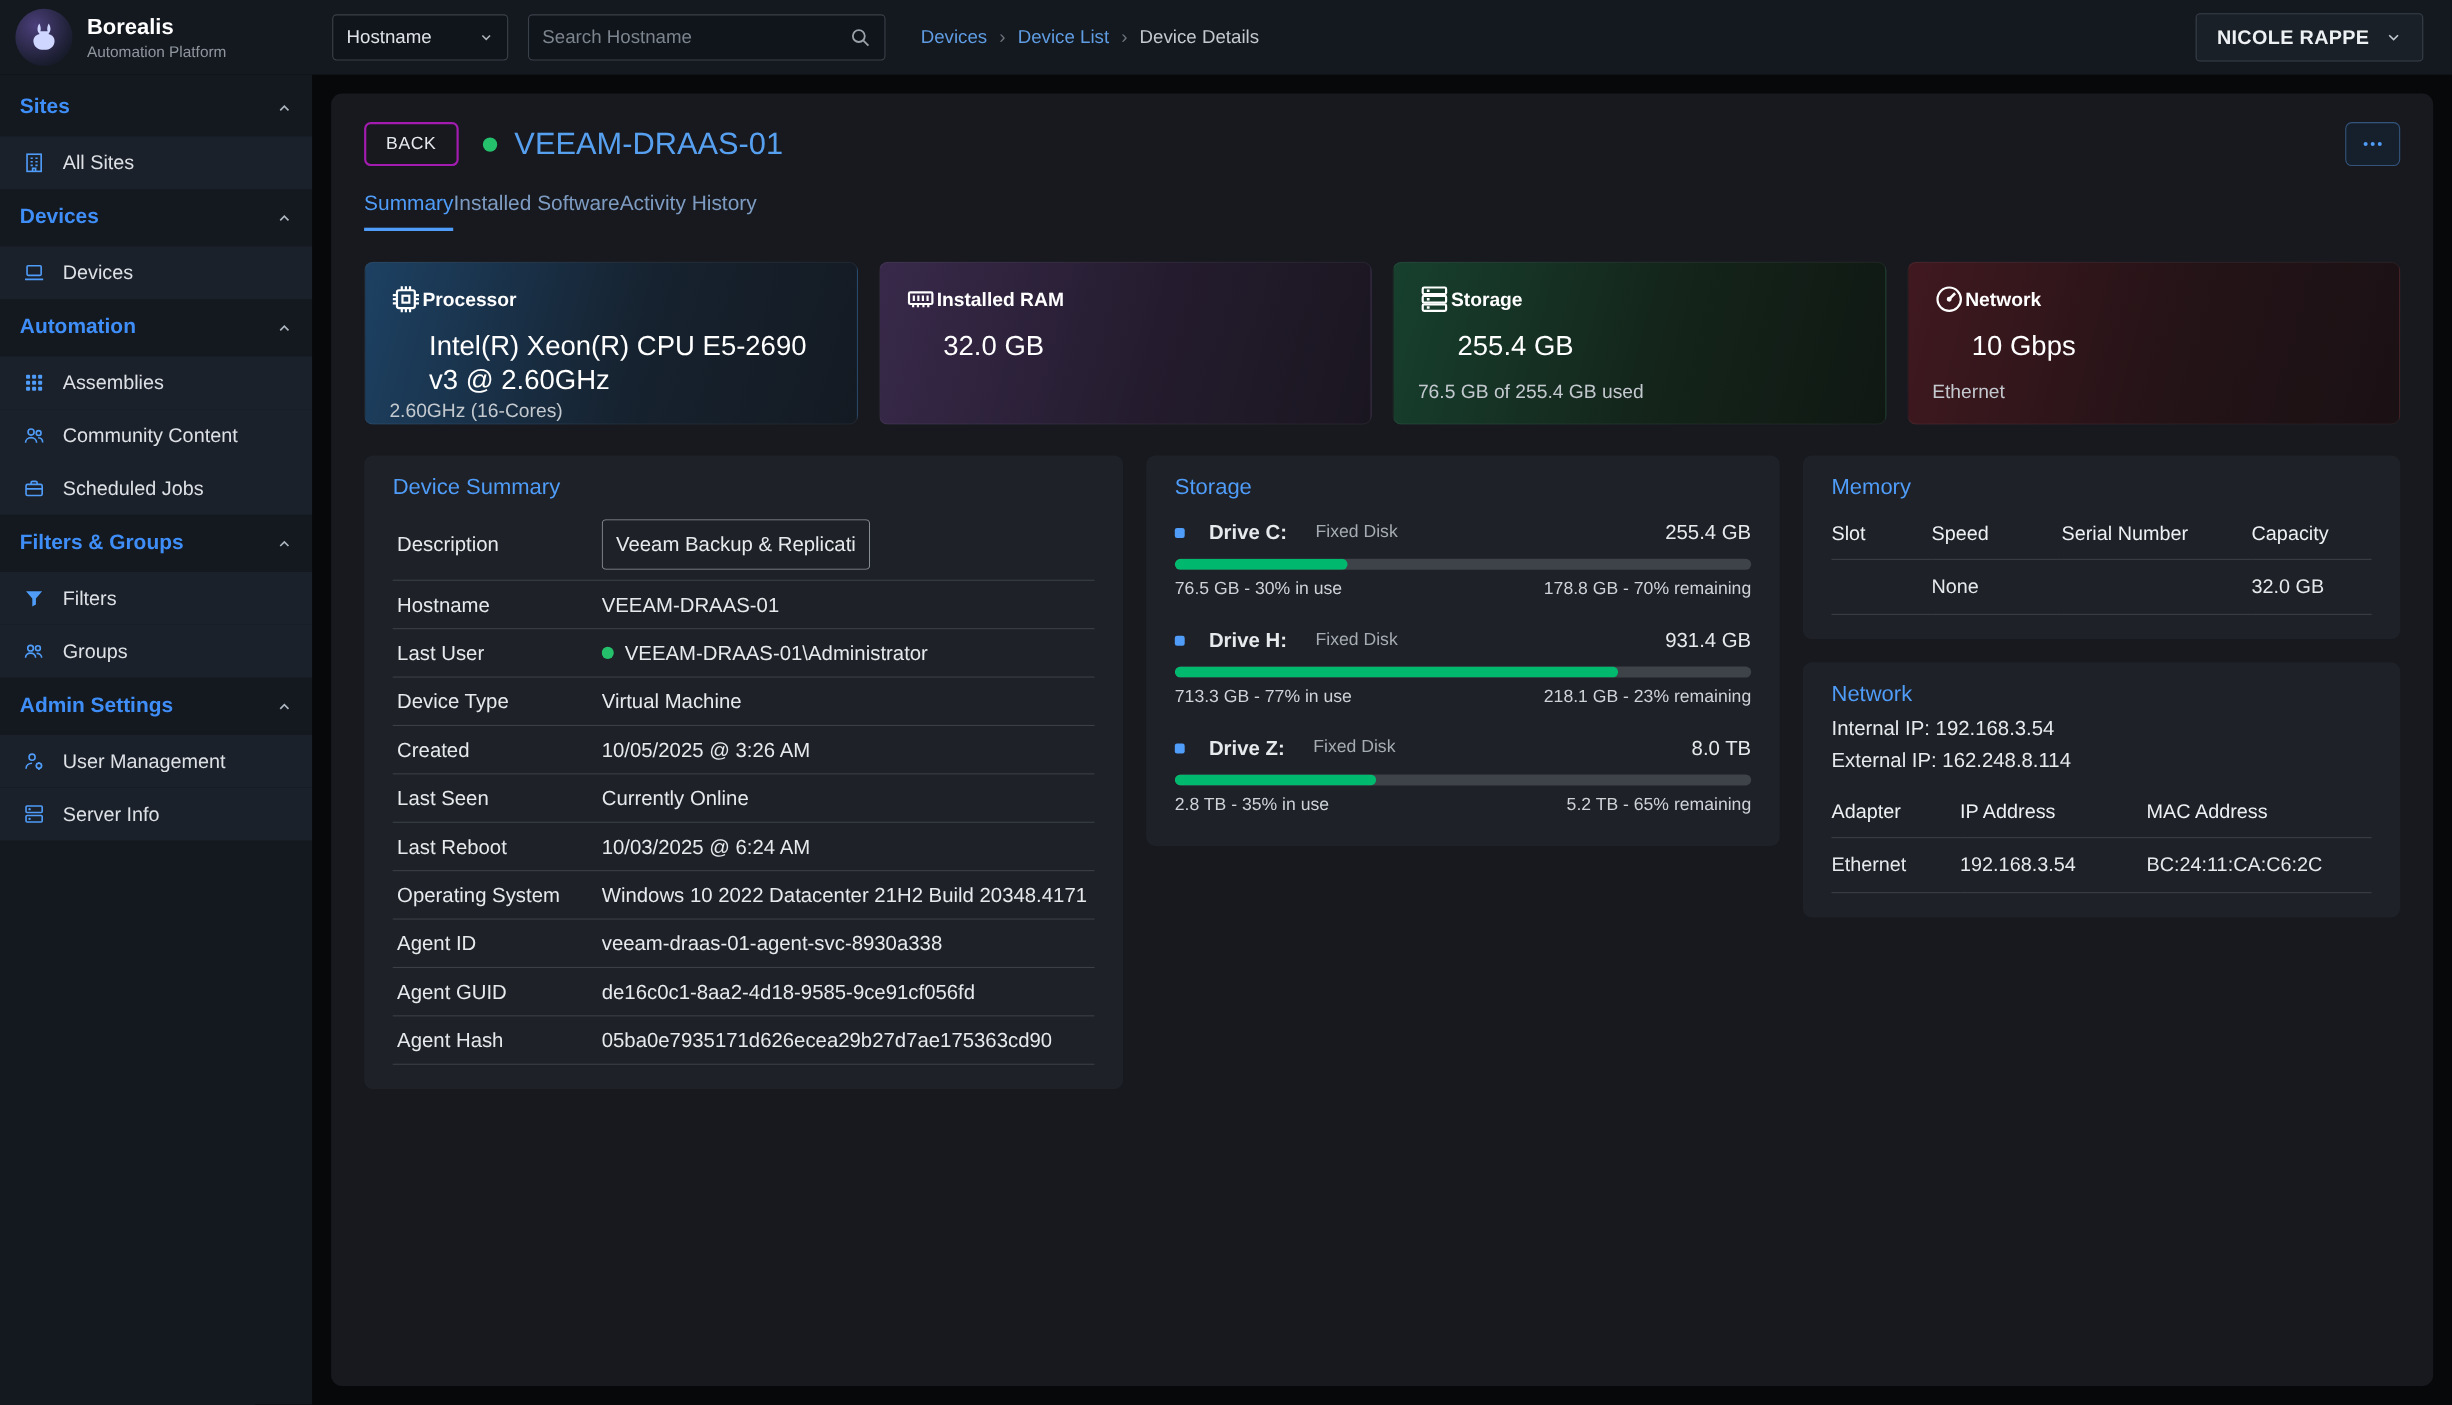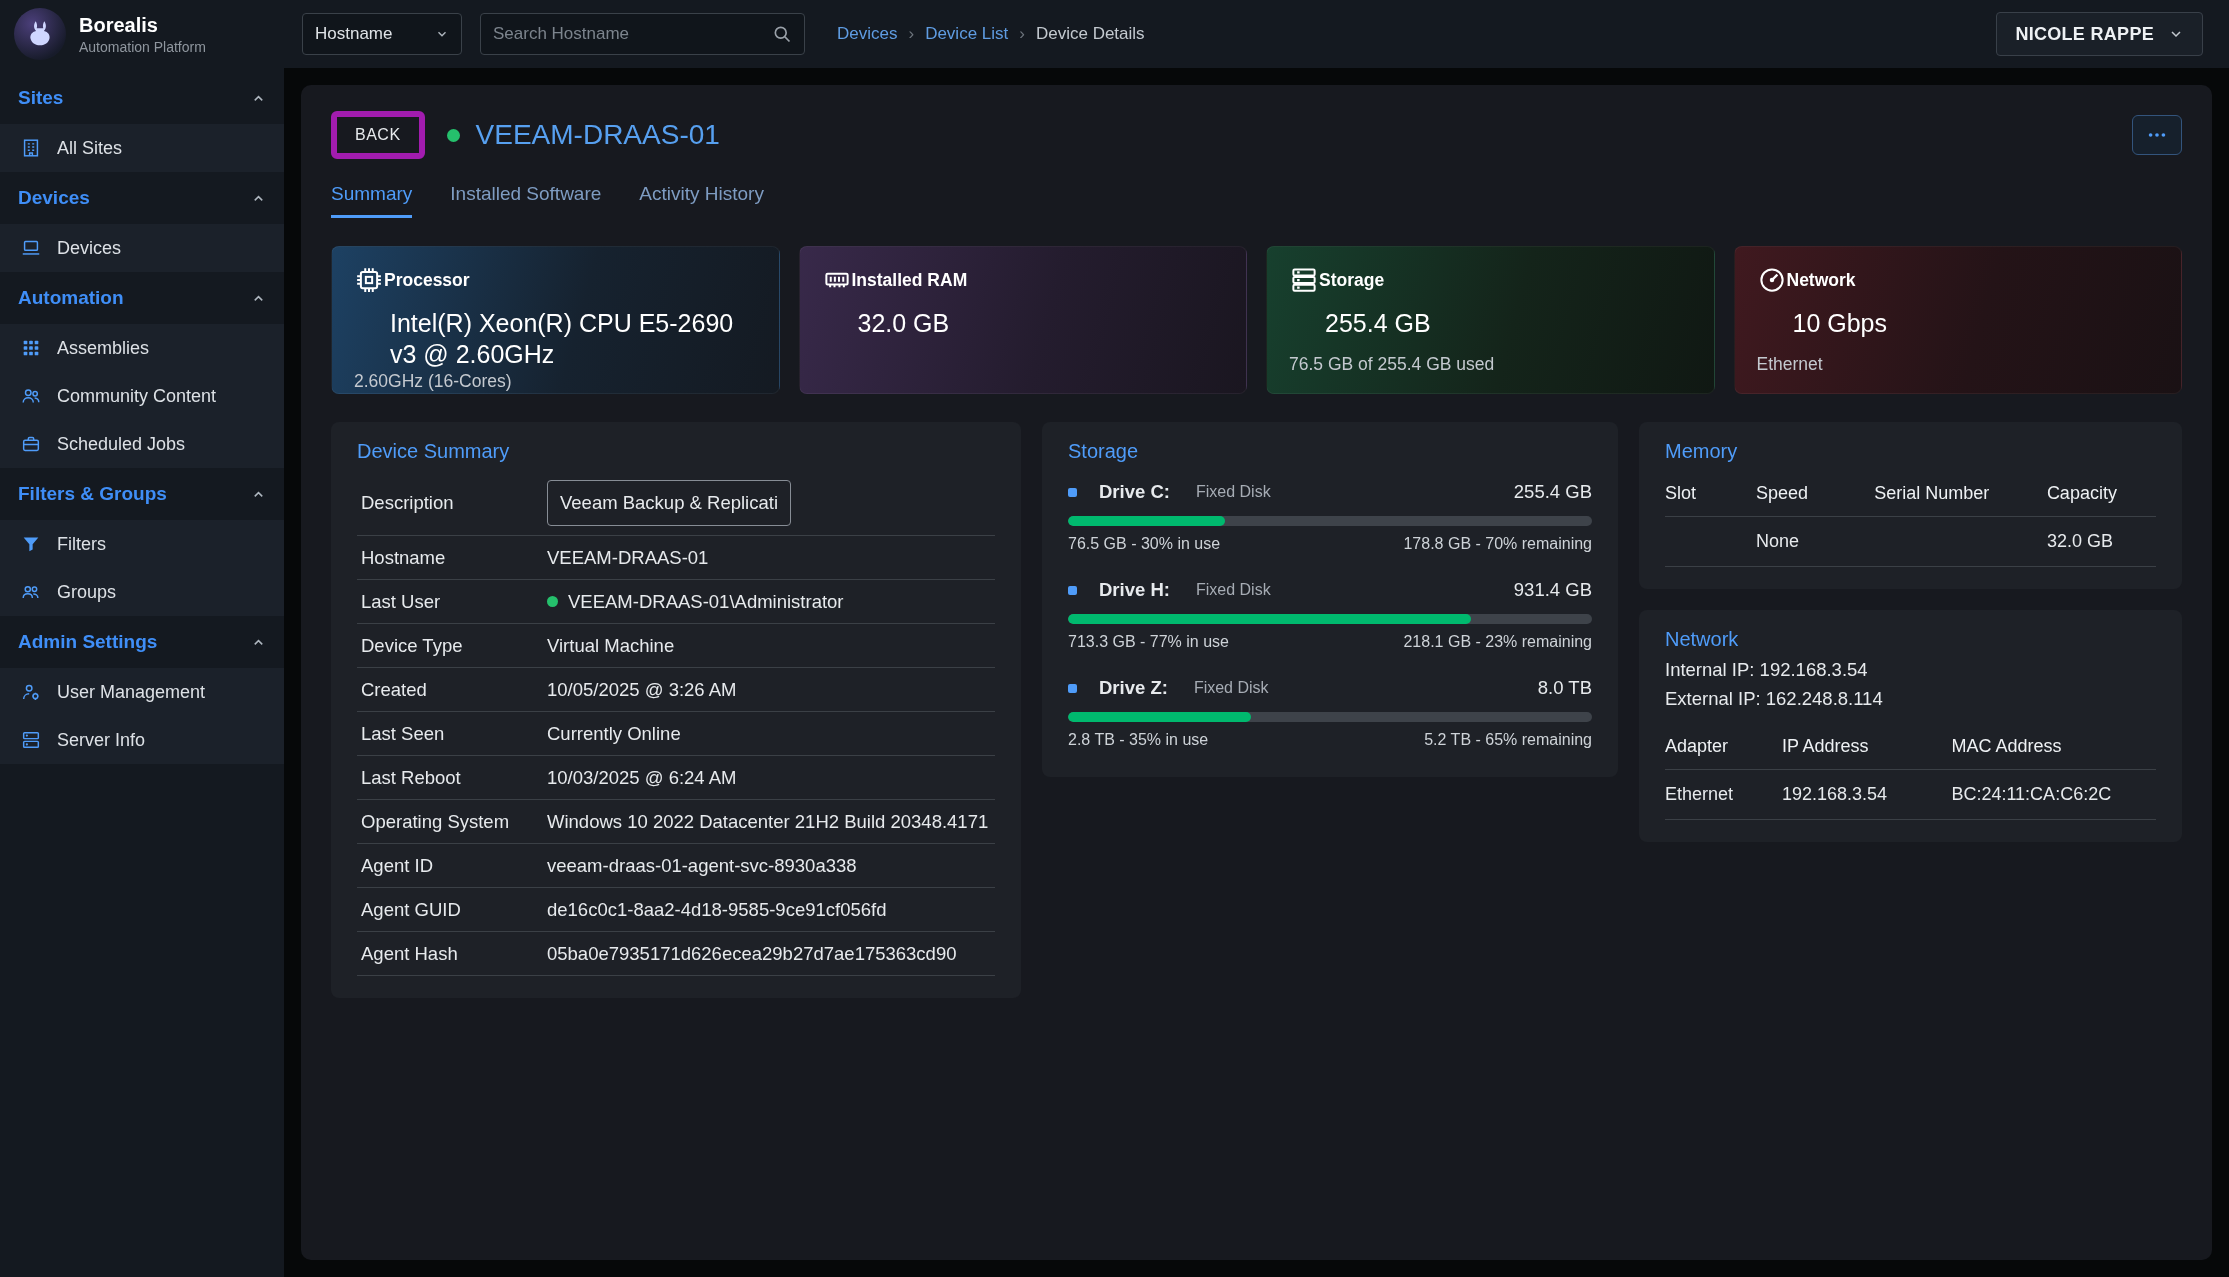--- a/index.html
+++ b/index.html
@@ -44,7 +44,7 @@
   .main-panel { width: 100%; height: 100%; background: #17191f; border-radius: 10px; padding: 26px 30px; }
 
   .device-header { display: flex; align-items: center; gap: 16px; }
-  .back-btn { background: transparent; border: 6px solid #a21caf; color: #e7eaed; border-radius: 6px; padding: 9px 18px; font-size: 16px; letter-spacing: .5px; cursor: pointer; font-family: inherit; }
+  .back-btn { background: transparent; border: 2px solid #a21caf; color: #e7eaed; border-radius: 6px; padding: 9px 18px; font-size: 16px; letter-spacing: .5px; cursor: pointer; font-family: inherit; }
   .status-dot { width: 13px; height: 13px; border-radius: 50%; background: #25c06c; margin-left: 6px; flex-shrink: 0; }
   .device-title { font-size: 28px; color: #57a0f0; font-weight: 400; }
   .menu-btn { width: 50px; height: 40px; border: 1px solid #33547c; background: #16202c; border-radius: 6px; color: #4f9cf9; display: flex; align-items: center; justify-content: center; cursor: pointer; }

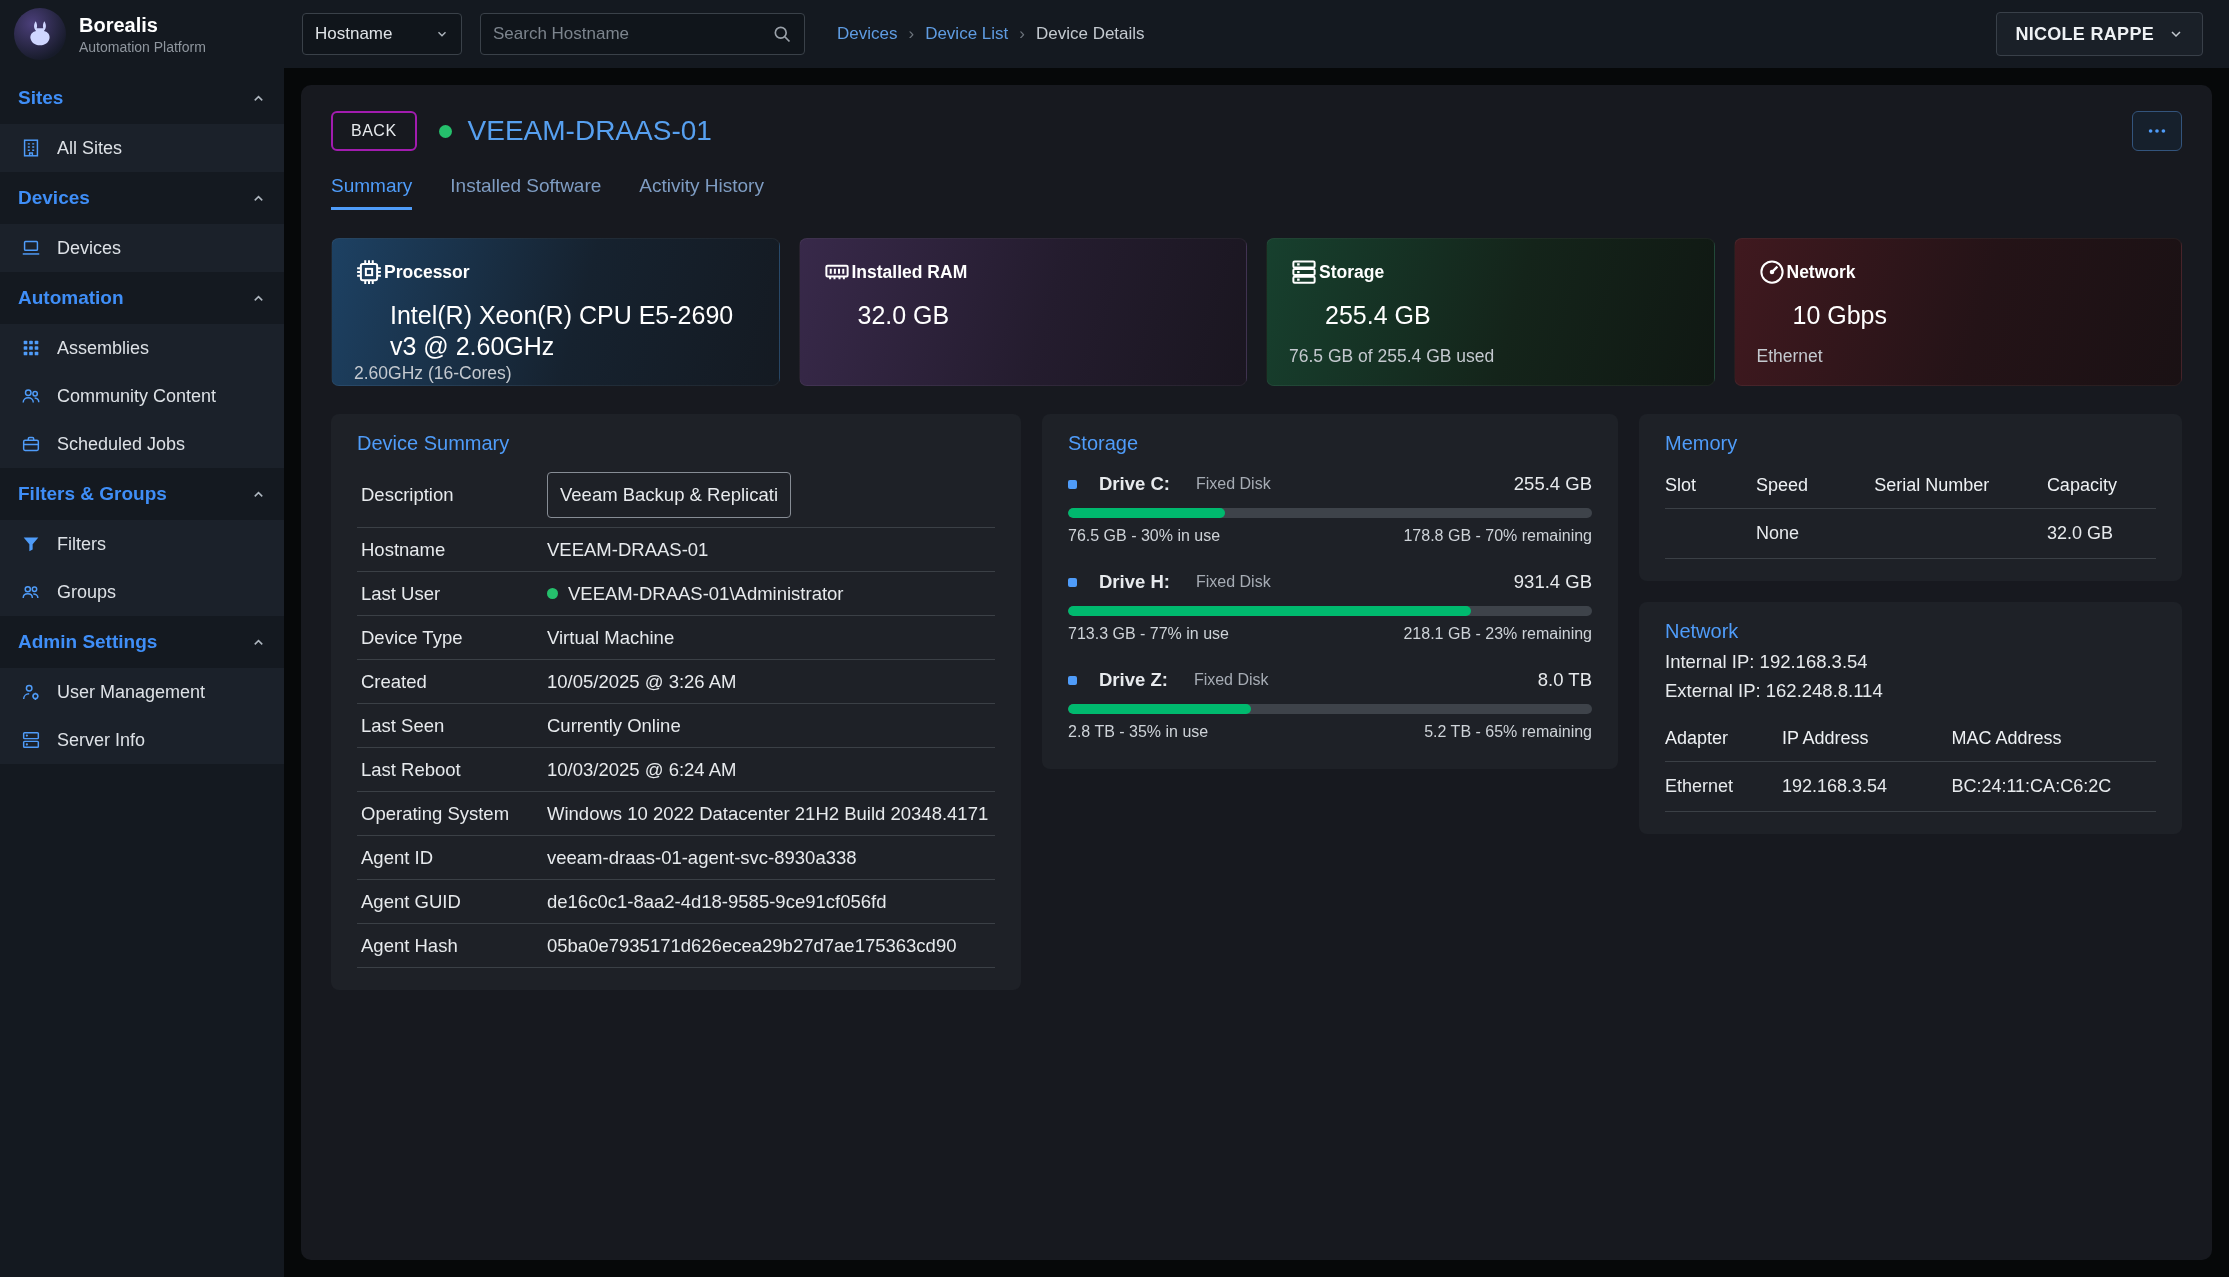--- a/index.html
+++ b/index.html
@@ -49,7 +49,7 @@
   .device-title { font-size: 28px; color: #57a0f0; font-weight: 400; }
   .menu-btn { width: 50px; height: 40px; border: 1px solid #33547c; background: #16202c; border-radius: 6px; color: #4f9cf9; display: flex; align-items: center; justify-content: center; cursor: pointer; }
 
-  .tabs { display: flex; gap: 38px; margin-top: 24px; }
+  .tabs { display: flex; margin-top: 24px; }
   .tab { font-size: 19px; color: #7e9cc2; padding-bottom: 10px; cursor: pointer; }
   .tab.active { color: #4f9cf9; border-bottom: 3px solid #4f9cf9; }
 

